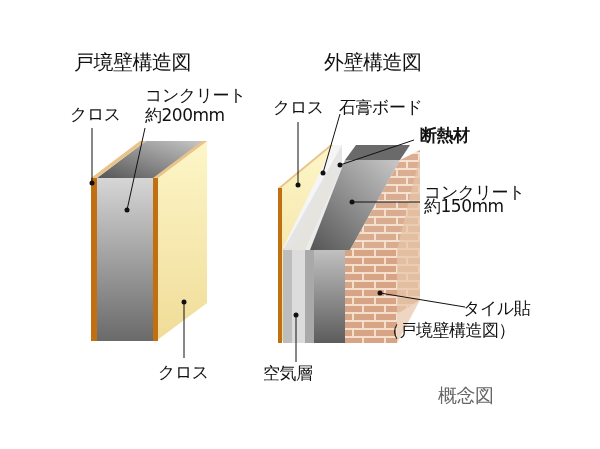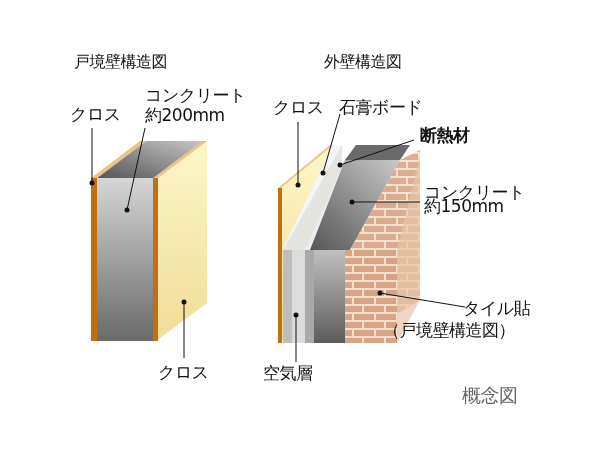--- a/index.html
+++ b/index.html
@@ -6,7 +6,7 @@
     body { width:600px; height:449px; position:relative; overflow:hidden;
            font-family:"DejaVu Sans", sans-serif; color:#111; }
     .lbl { position:absolute; font-size:17px; line-height:20px; white-space:nowrap; letter-spacing:-0.5px; }
-    .title { font-size:16px; }
+    .title { font-size:20px; }
     .caption { font-family:"DejaVu Serif", serif; color:#666; font-size:19px; }
     svg#art { position:absolute; left:0; top:0; }
   </style>

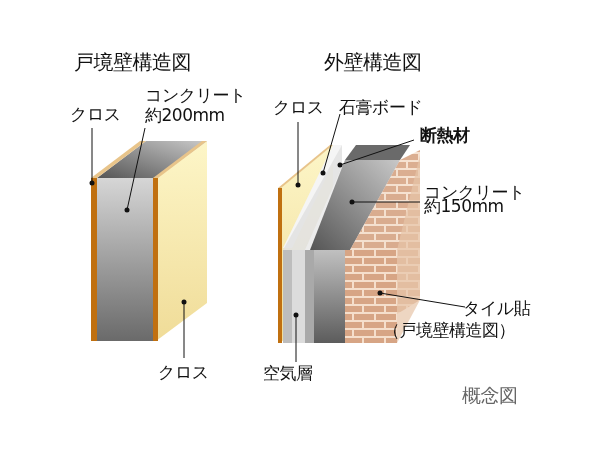--- a/index.html
+++ b/index.html
@@ -114,6 +114,6 @@
 <div class="lbl" style="left:383px; top:320px;">（戸境壁構造図）</div>
 <div class="lbl" style="left:263px; top:364px;font-family:Liberation Serif, serif;">空気層</div>
 
-<div class="lbl caption" style="left:462px; top:385px;">概念図</div>
+<div class="lbl caption" style="left:438px; top:385px;">概念図</div>
 
 </body></html>

